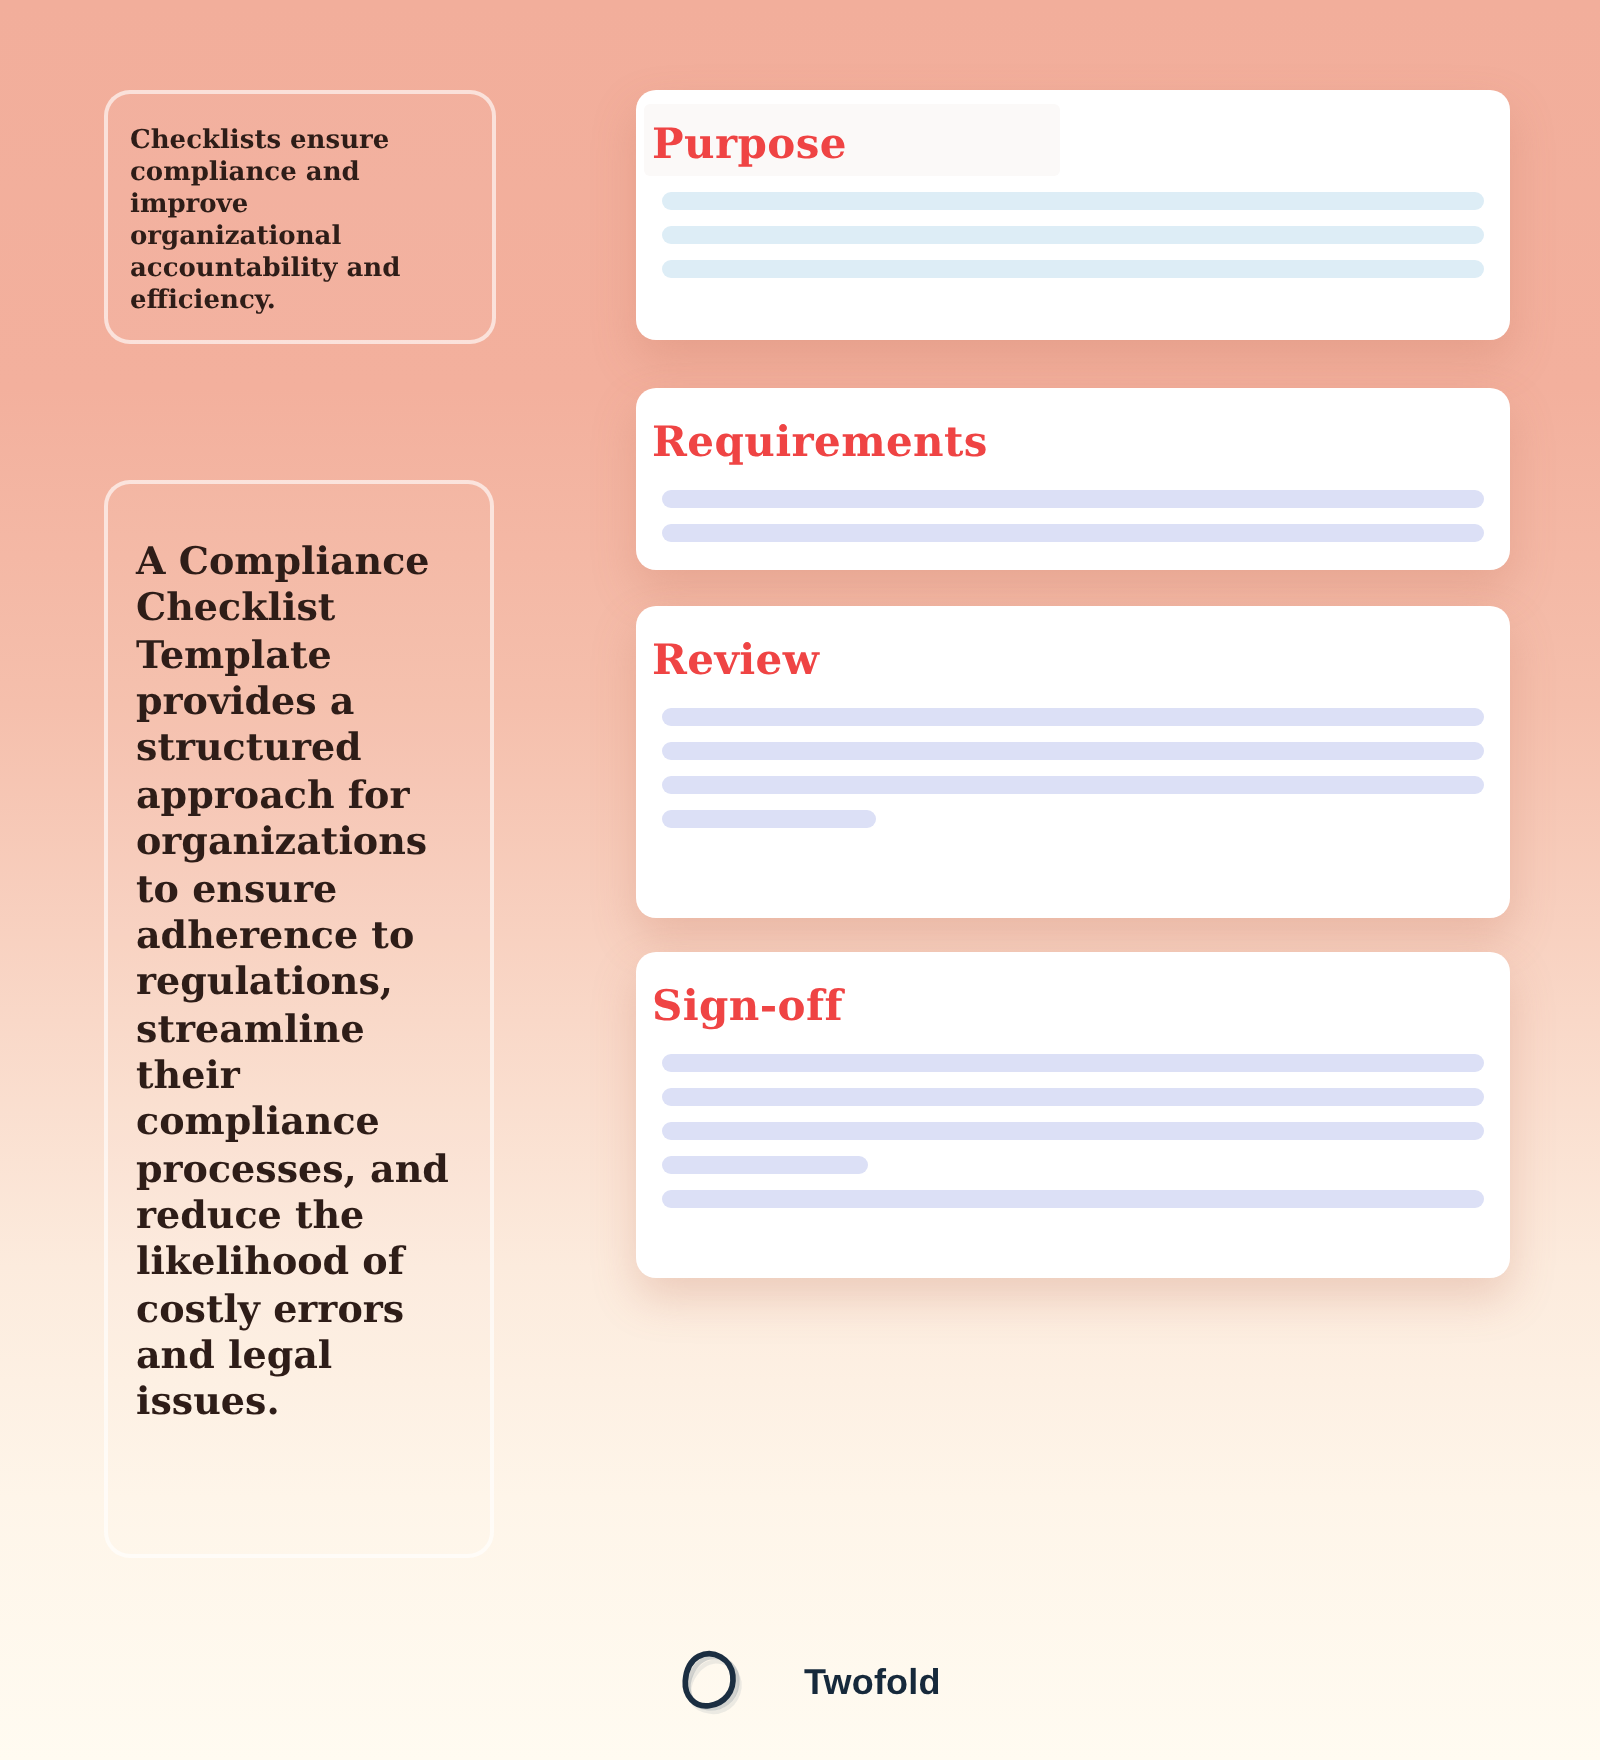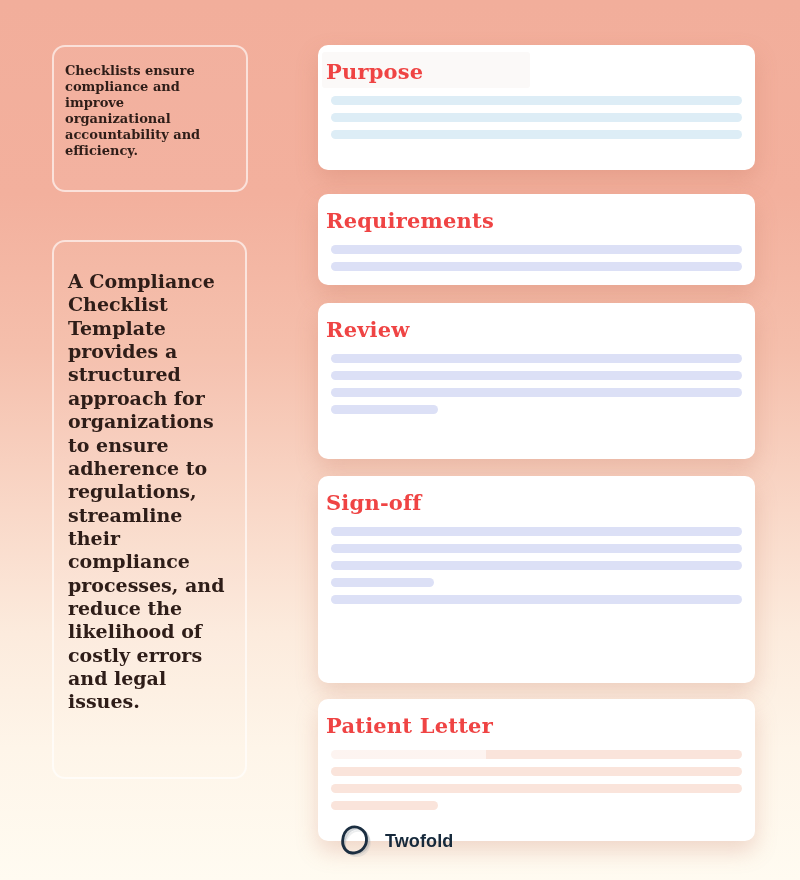--- a/index.html
+++ b/index.html
@@ -21,7 +21,7 @@
     background: rgba(255,255,255,0.03);
   }
   .note-small {
-    top: 45px; width: 196px; height: 147px;
+    top: 45px; width: 196px; height: 127px;
     padding: 16px 12px 0 11px;
     font-size: 13px; line-height: 1.23; font-weight: 600;
   }

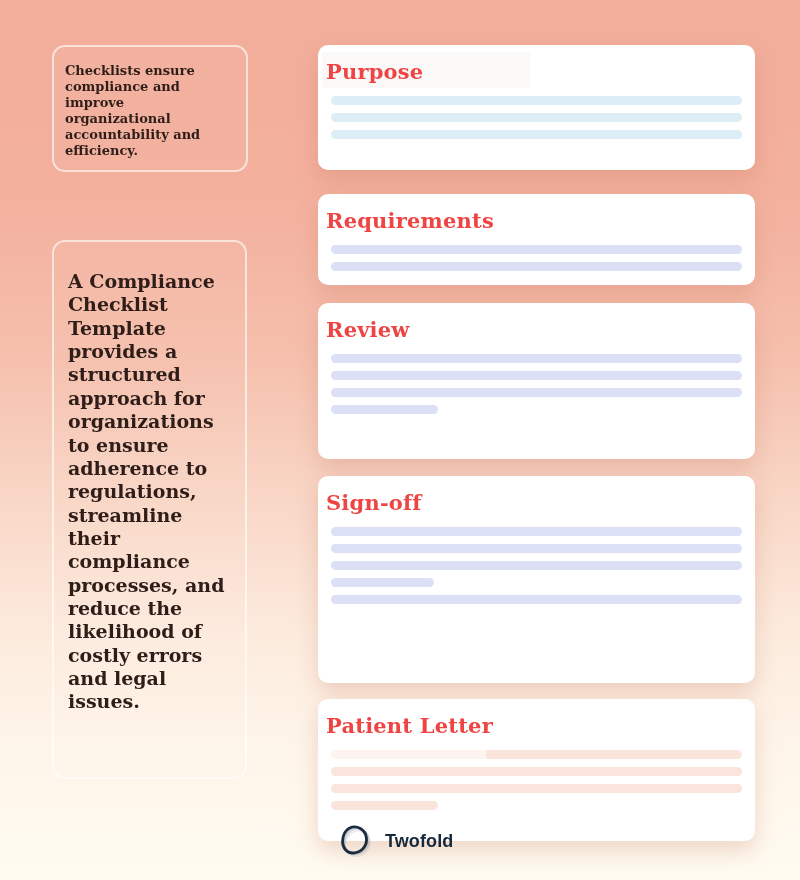--- a/index.html
+++ b/index.html
@@ -44,7 +44,7 @@
   .card-0 { height: 125px; margin-bottom: 24px; }
   .card-1 { height: 91px;  margin-bottom: 18px; }
   .card-2 { height: 156px; margin-bottom: 17px; }
-  .card-3 { height: 207px; margin-bottom: 16px; }
+  .card-3 { height: 163px; margin-bottom: 16px; }
   .card-4 { height: 142px; margin-bottom: 0; }
   .card-title {
     position: relative; z-index: 2;

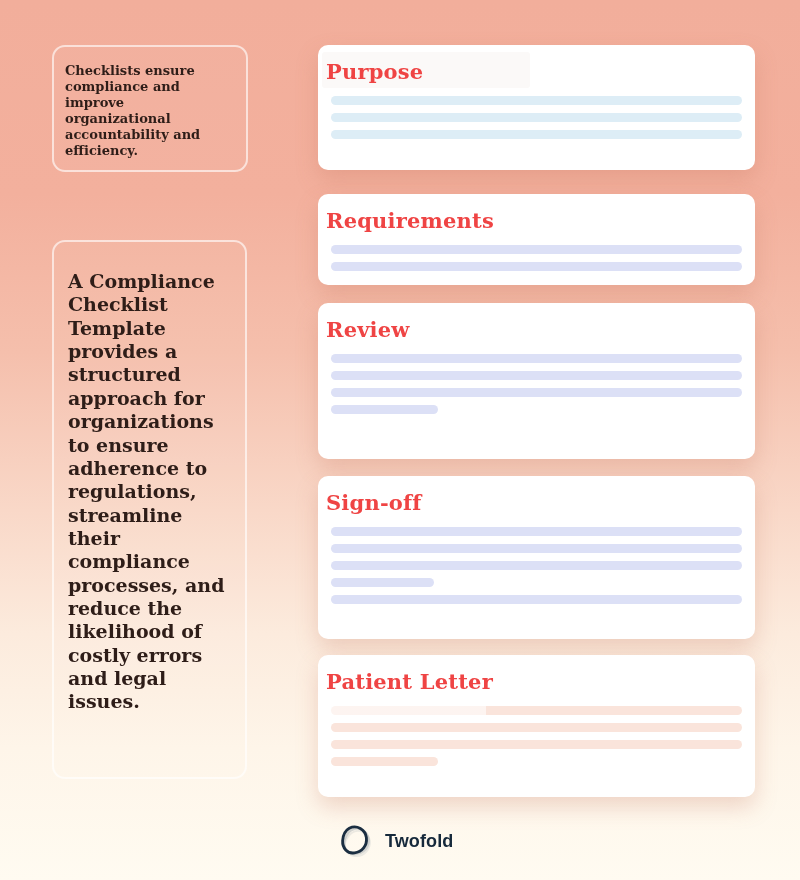--- a/index.html
+++ b/index.html
@@ -130,16 +130,6 @@
       </div>
   </div>
 
-  <div class="card card-4">
-    <div class="letter-highlight"></div>
-    <div class="card-title">Patient Letter</div>
-    <div class="bars">
-        <div class="bar" style="width: 100%; background: rgb(250, 228, 219);"></div>
-        <div class="bar" style="width: 100%; background: rgb(250, 228, 219);"></div>
-        <div class="bar" style="width: 100%; background: rgb(250, 228, 219);"></div>
-        <div class="bar" style="width: 26%; background: rgb(250, 228, 219);"></div>
-      </div>
-  </div>
 
 </div>
 

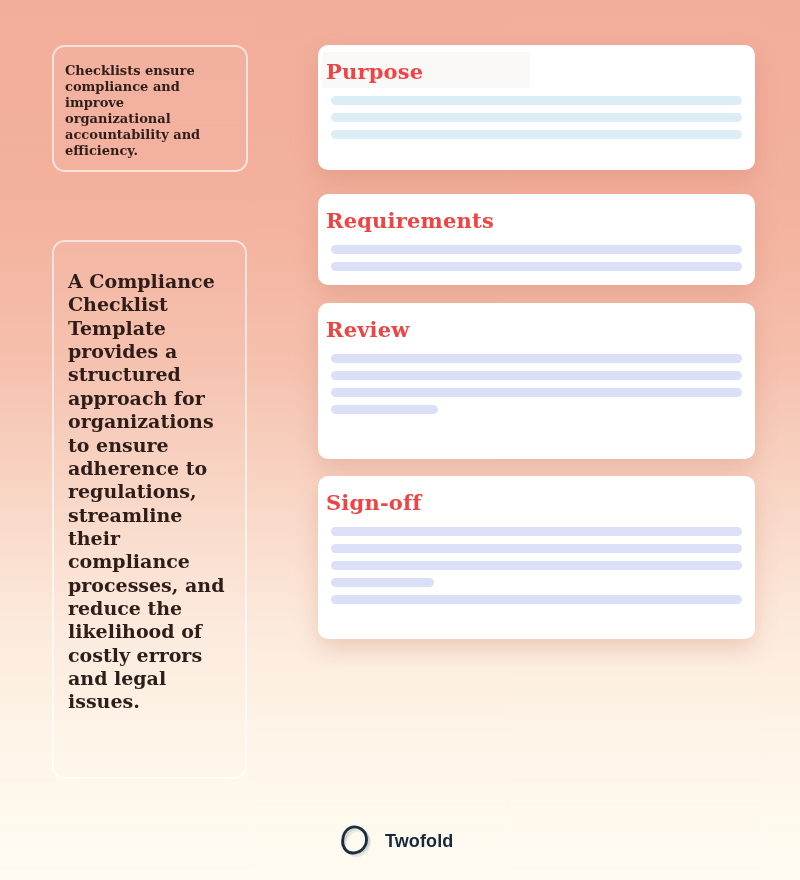--- a/index.html
+++ b/index.html
@@ -68,7 +68,7 @@
   
   .brand {
     position: absolute; left: 336px; top: 822px;
-    display: flex; align-items: center; gap: 11px;
+    display: flex; align-items: center; gap: 28px;
     cursor: pointer;
   }
   .brand-name {

